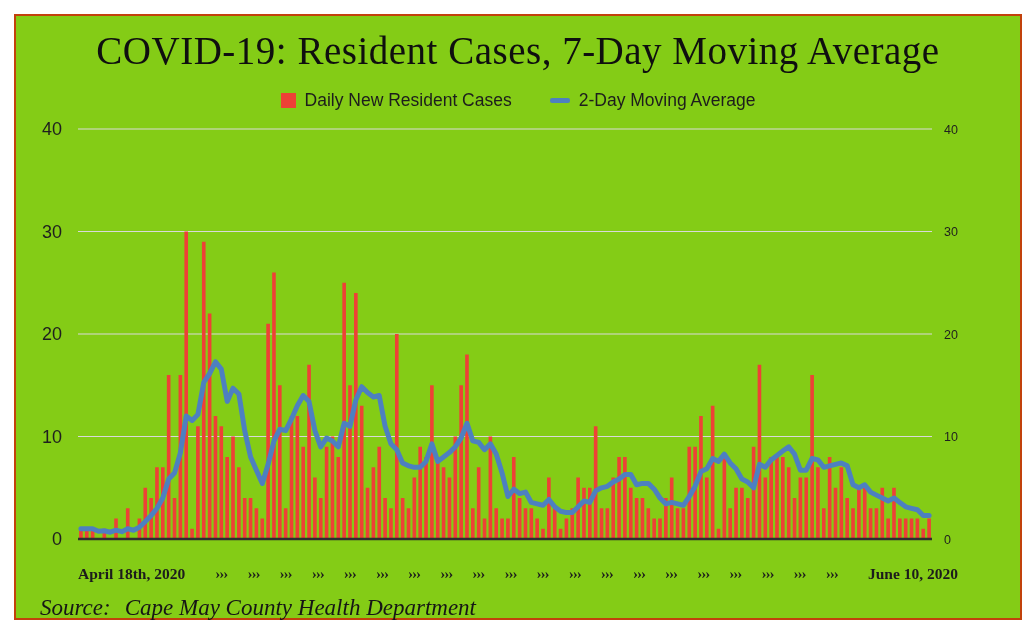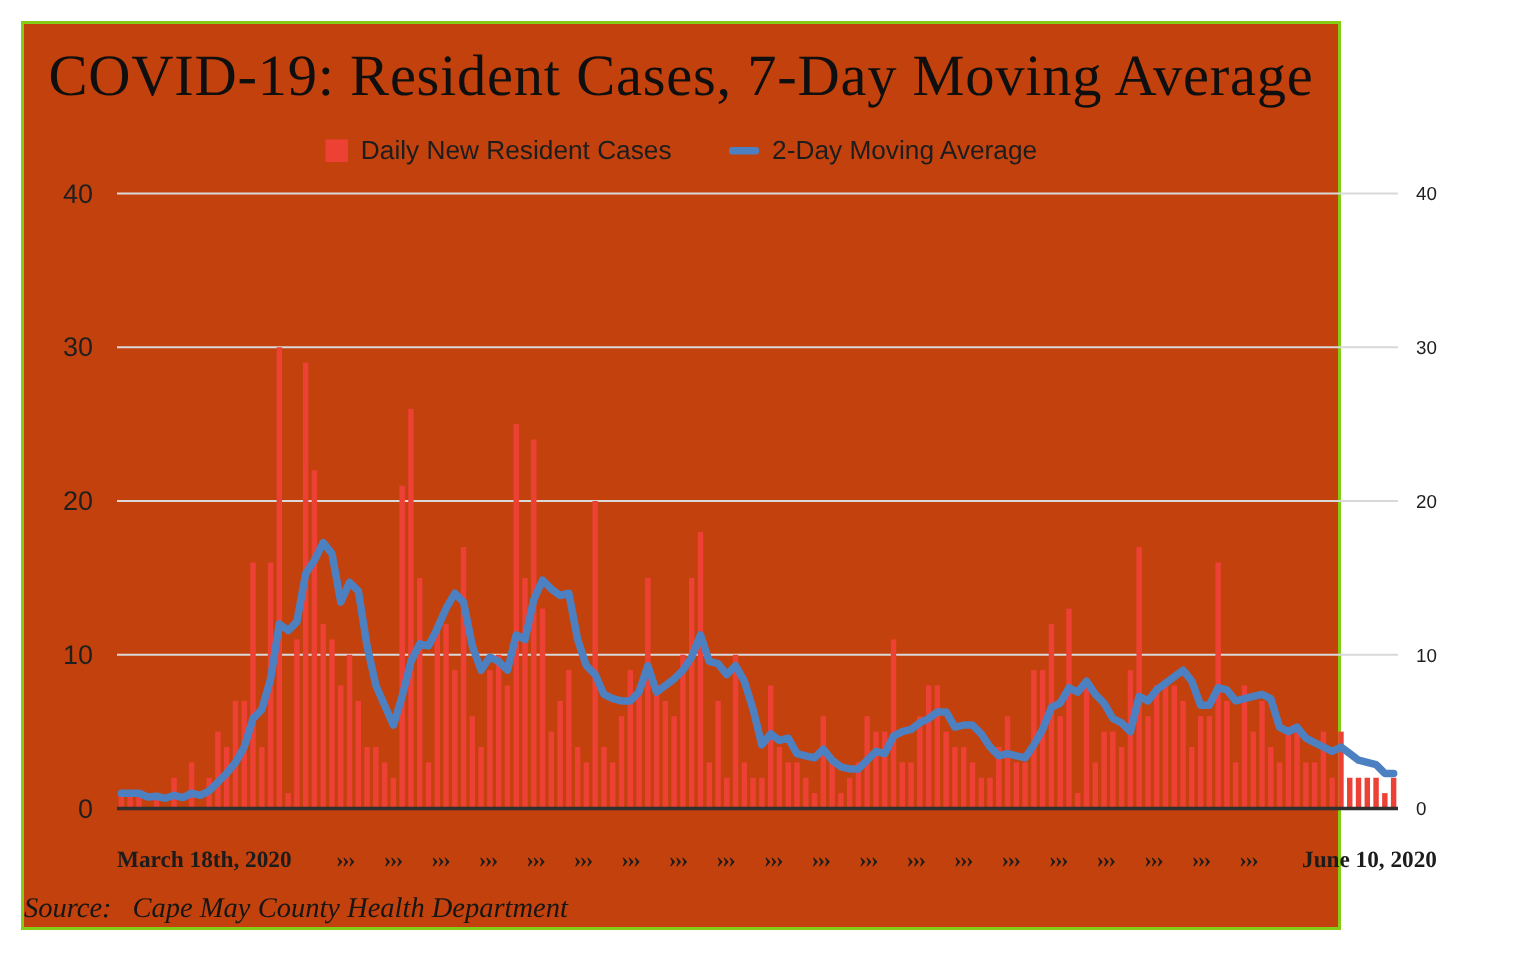--- a/index.html
+++ b/index.html
@@ -5,8 +5,8 @@
   html,body{margin:0;padding:0;background:#ffffff;}
   body{width:1024px;height:640px;font-family:"Liberation Sans",sans-serif;overflow:hidden;}
   .frame{
-    position:absolute;left:14px;top:14px;width:880px;height:606px;
-    border:2px solid #84cc16;background:#c2410c;box-sizing:border-box;
+    position:absolute;left:14px;top:14px;width:1008px;height:606px;
+    border:2px solid #c2410c;background:#84cc16;box-sizing:border-box;
   }
   .title{
     font-family:"Liberation Serif",serif;

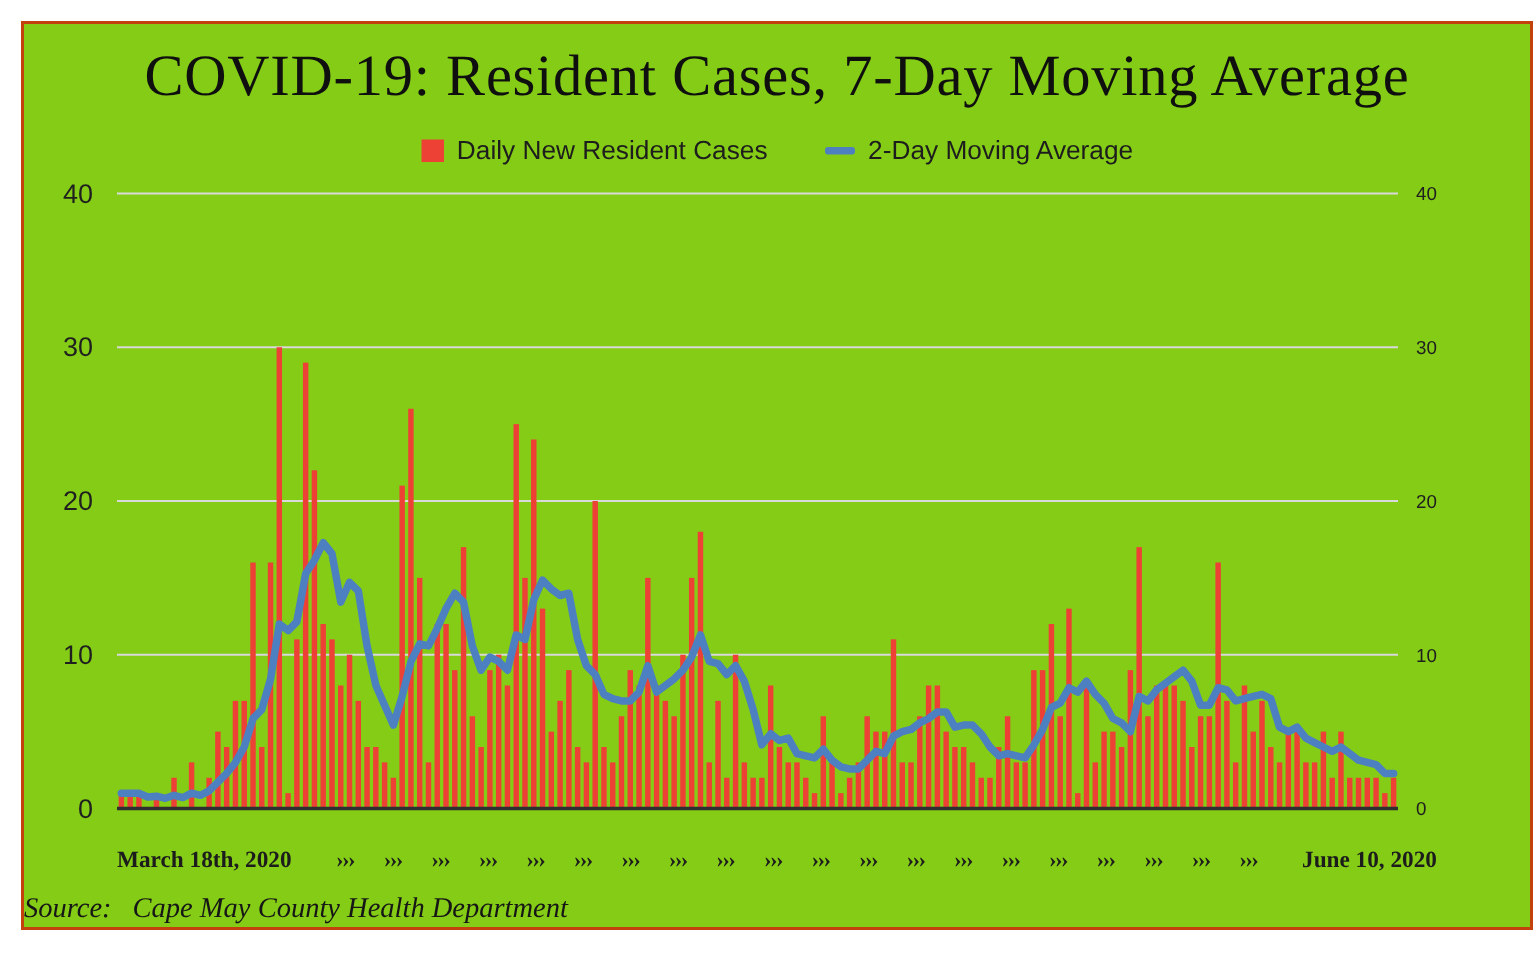--- a/index.html
+++ b/index.html
@@ -234,7 +234,7 @@
   </div>
 
   <div class="xaxis-row">
-    <span class="x-date">March 18th, 2020</span>
+    <span class="x-date">April 18th, 2020</span>
     <span class="chevrons" id="chevrons">
         <span class="chevron-group">›››</span>
         <span class="chevron-group">›››</span>

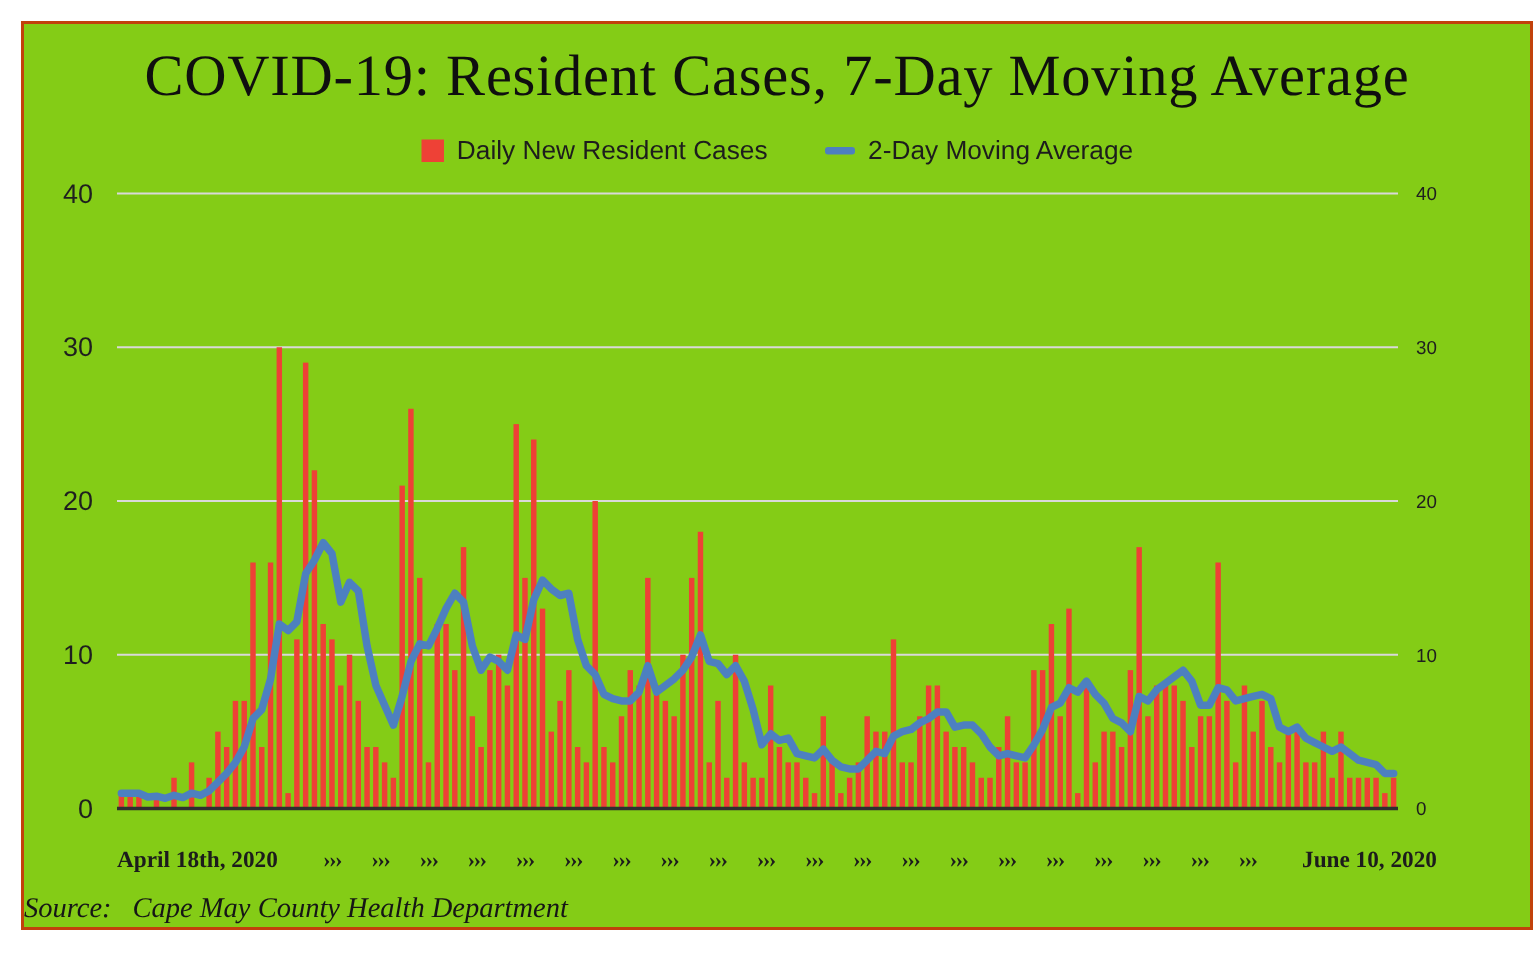--- a/index.html
+++ b/index.html
@@ -39,9 +39,9 @@
     font-size:15px;color:#1c1c1c;letter-spacing:-1px;line-height:1;
   }
   .source-row{
-    margin:10px 0 0 0;
+    margin:10px 0 0 24px;
     font-family:"Liberation Serif",serif;font-style:italic;
-    font-size:19px;color:#161616;
+    font-size:23px;color:#161616;
   }
   .source-prefix{margin-right:14px;}
   svg text{font-family:"Liberation Sans",sans-serif;}

